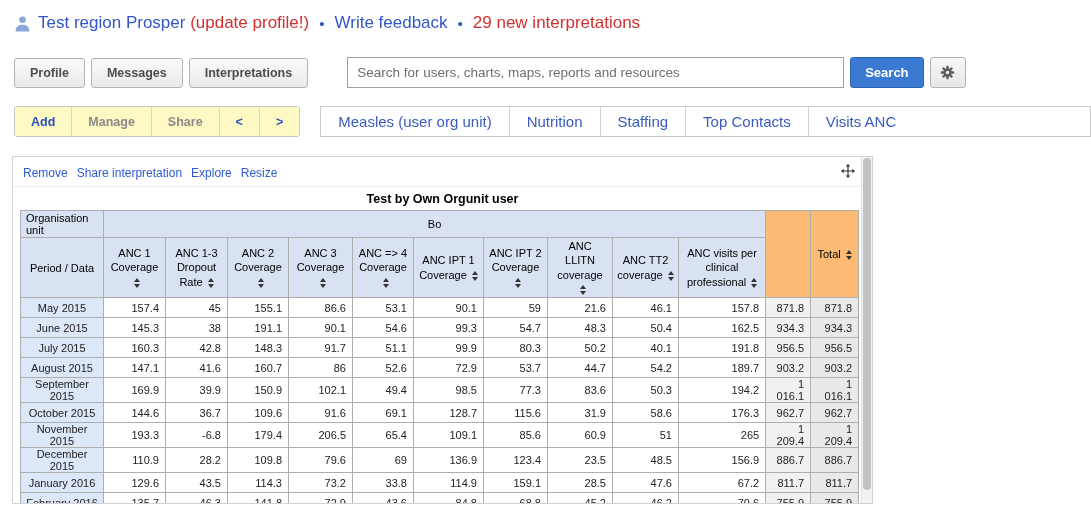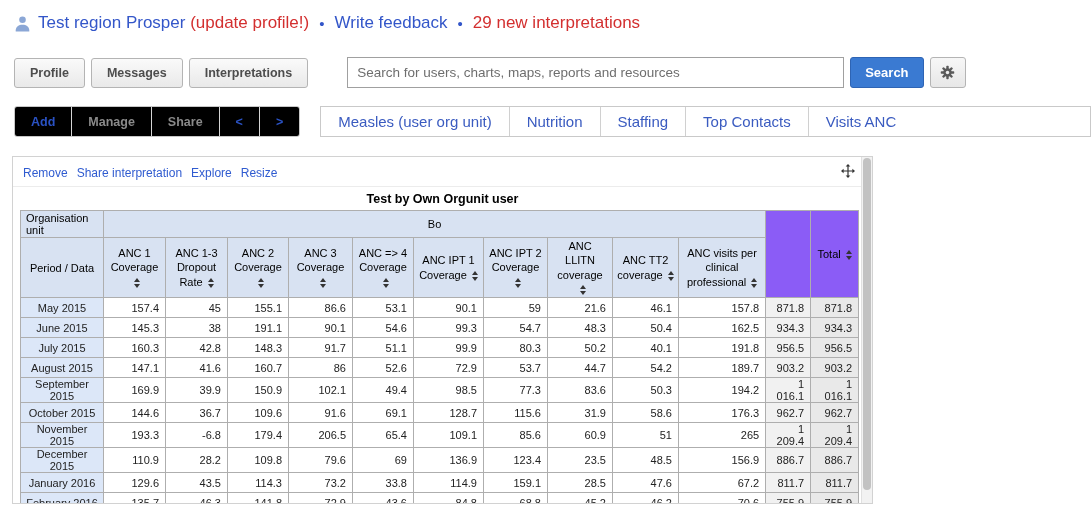--- a/index.html
+++ b/index.html
@@ -46,7 +46,7 @@
   .dash-bar { display:flex; align-items:flex-start; margin-top:18px; padding-left:14px; }
   .action-group { display:flex; border:1px solid #c7c7c7; border-radius:3px; overflow:hidden; background:#fff; }
   .abtn {
-    height:29px; padding:0 16px; background:#000000; border:none; border-left:1px solid #d5d5d5;
+    height:29px; padding:0 16px; background:#fef9c3; border:none; border-left:1px solid #d5d5d5;
     font-family:"Liberation Sans",sans-serif; font-size:12.5px; font-weight:bold; color:#8a8a8a; cursor:pointer;
   }
   .abtn:first-child { border-left:none; }

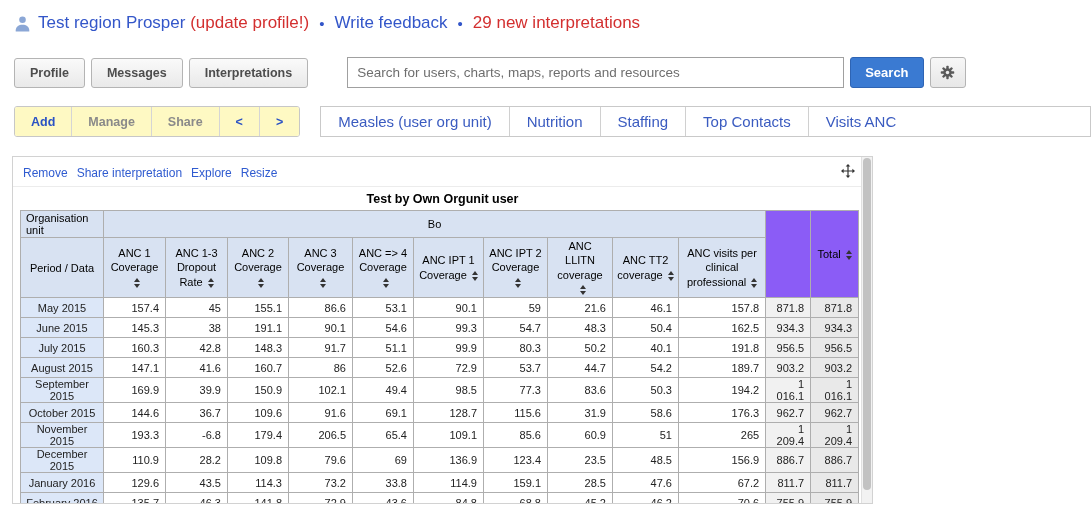--- a/index.html
+++ b/index.html
@@ -83,7 +83,7 @@
   th.orgunit { text-align:center; }
   th.rowhead { text-align:center; }
   th.colh { text-align:center; line-height:1.3; }
-  th.blankcol, th.totalcol { background:#8b5cf6; }
+  th.blankcol, th.totalcol { background:#fdba74; }
   th.totalcol { text-align:center; }
   .sort { display:inline-block; vertical-align:middle; margin-left:5px; }
   .sort b { display:block; width:0; height:0; border:3px solid transparent; }

